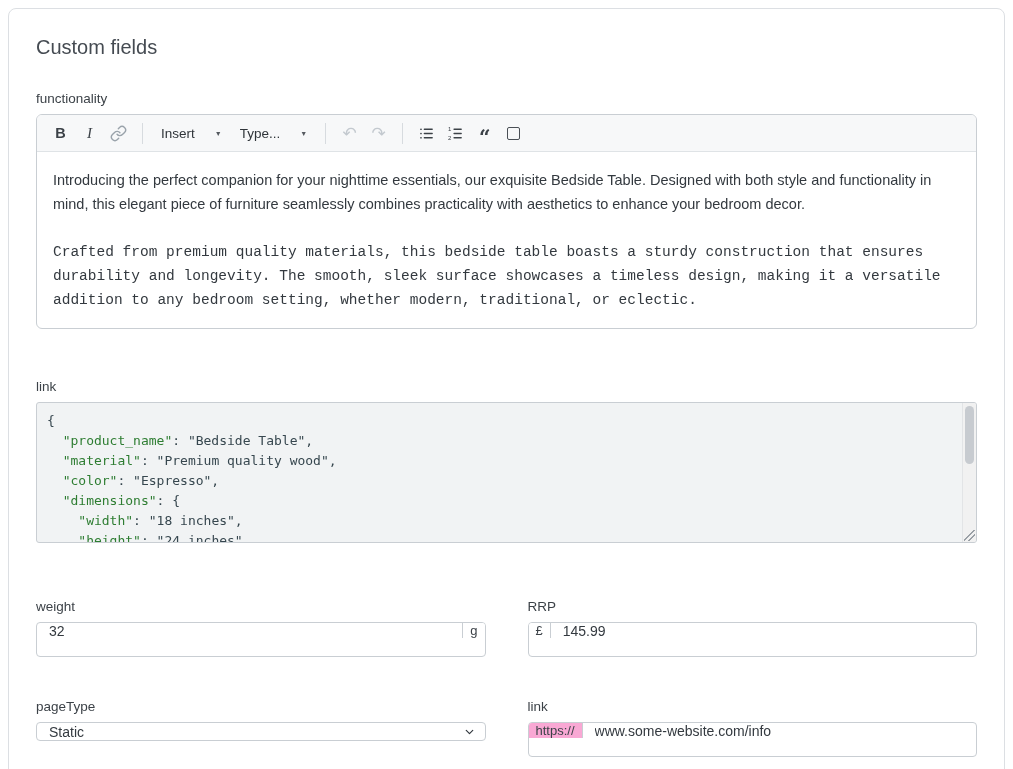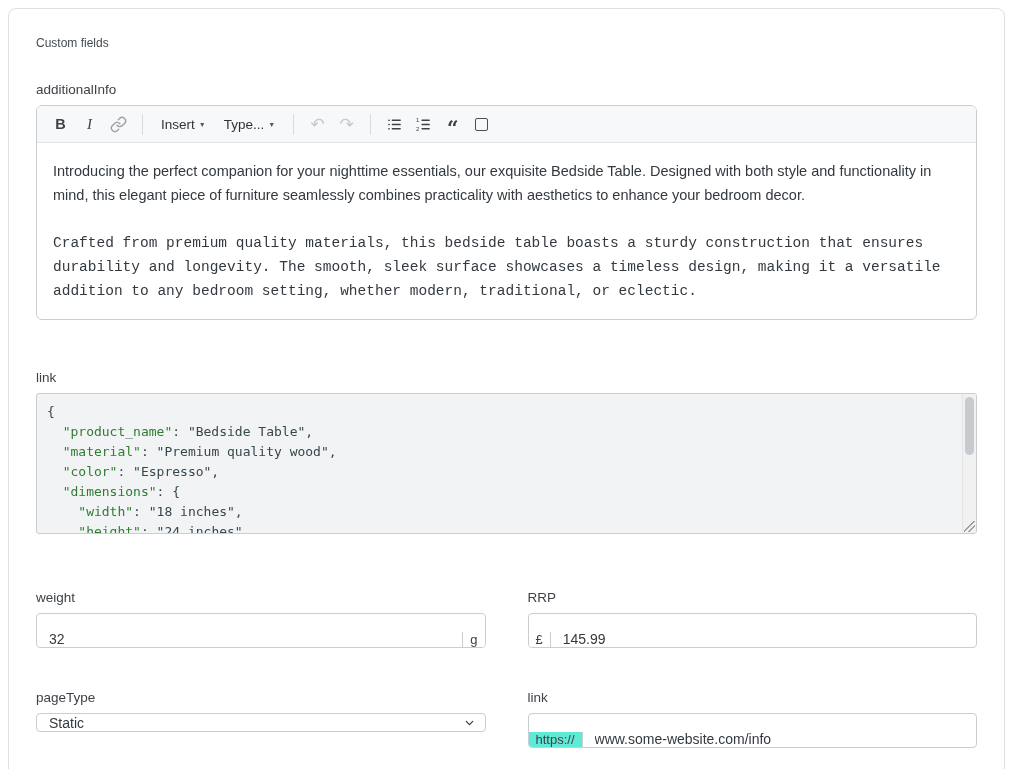--- a/index.html
+++ b/index.html
@@ -18,7 +18,7 @@
     background: #ffffff;
   }
   .panel-title {
-    font-size: 12px;
+    font-size: 20px;
     font-weight: 500;
     color: #454b52;
     margin: 0 0 32px 0;

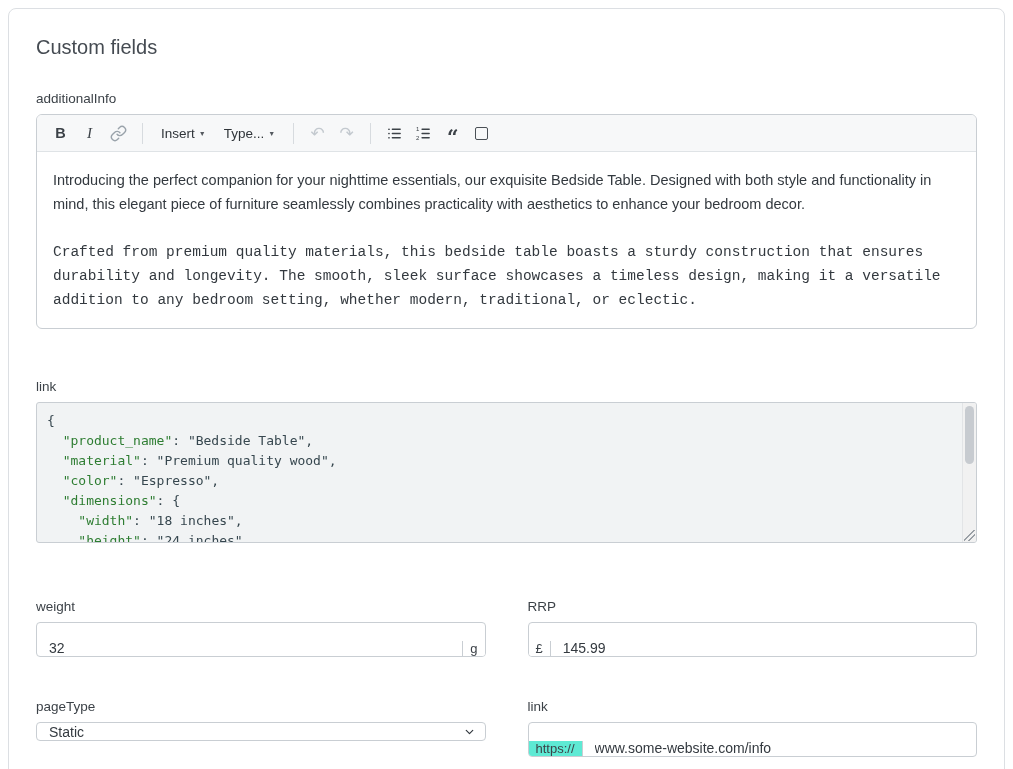--- a/index.html
+++ b/index.html
@@ -185,7 +185,7 @@
 <div class="panel">
   <h2 class="panel-title">Custom fields</h2>
 
-  <label class="field-label">additionalInfo</label>
+  <label class="field-label">functionality</label>
   <div class="rte">
     <div class="rte-toolbar">
       <span class="tb-btn tb-bold">B</span>

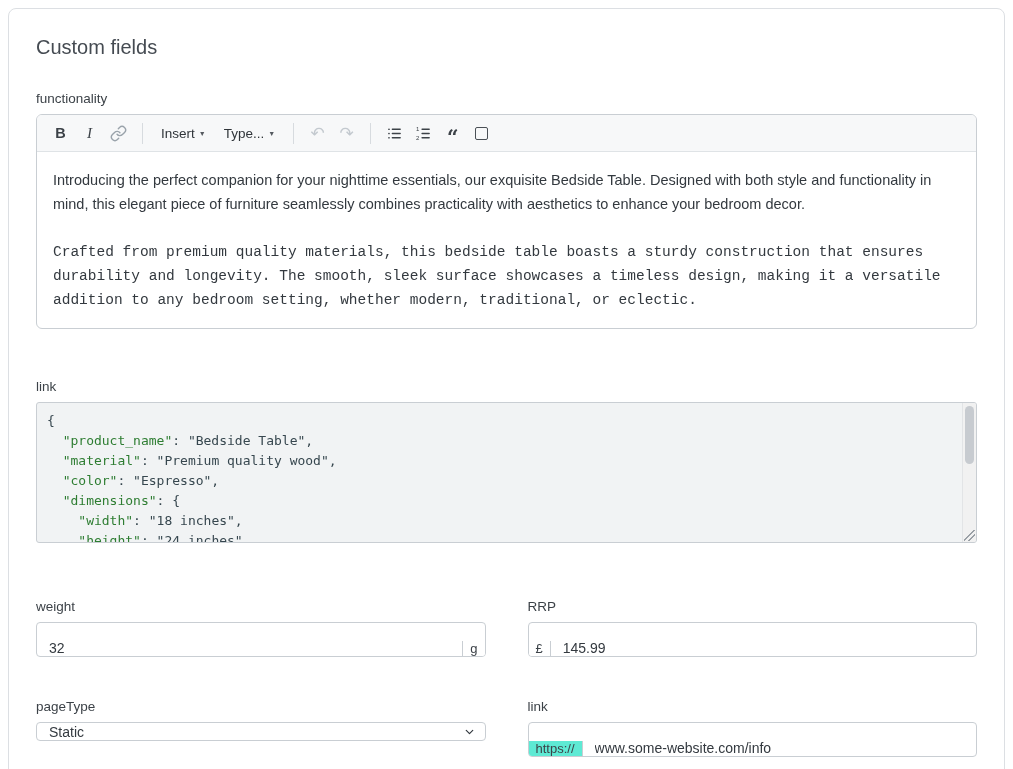--- a/index.html
+++ b/index.html
@@ -63,7 +63,7 @@
   .tb-bold { font-weight: 700; }
   .tb-italic { font-style: italic; font-family: "Liberation Serif", serif; font-size: 15px; }
   .tb-divider { width: 1px; height: 21px; background: #d7dbdf; margin: 0 8px; }
-  .tb-dropdown { font-size: 13.5px; gap: 4px; padding: 0 8px; color: #2f3439; }
+  .tb-dropdown { font-size: 13.5px; gap: 20px; padding: 0 8px; color: #2f3439; }
   .tb-caret { font-size: 7px; color: #555a60; }
   .tb-disabled { color: #c3c9cf; font-size: 17px; }
   .tb-quote { font-family: "DejaVu Serif", serif; font-weight: 700; font-size: 20px; line-height: 10px; padding-top: 8px; }

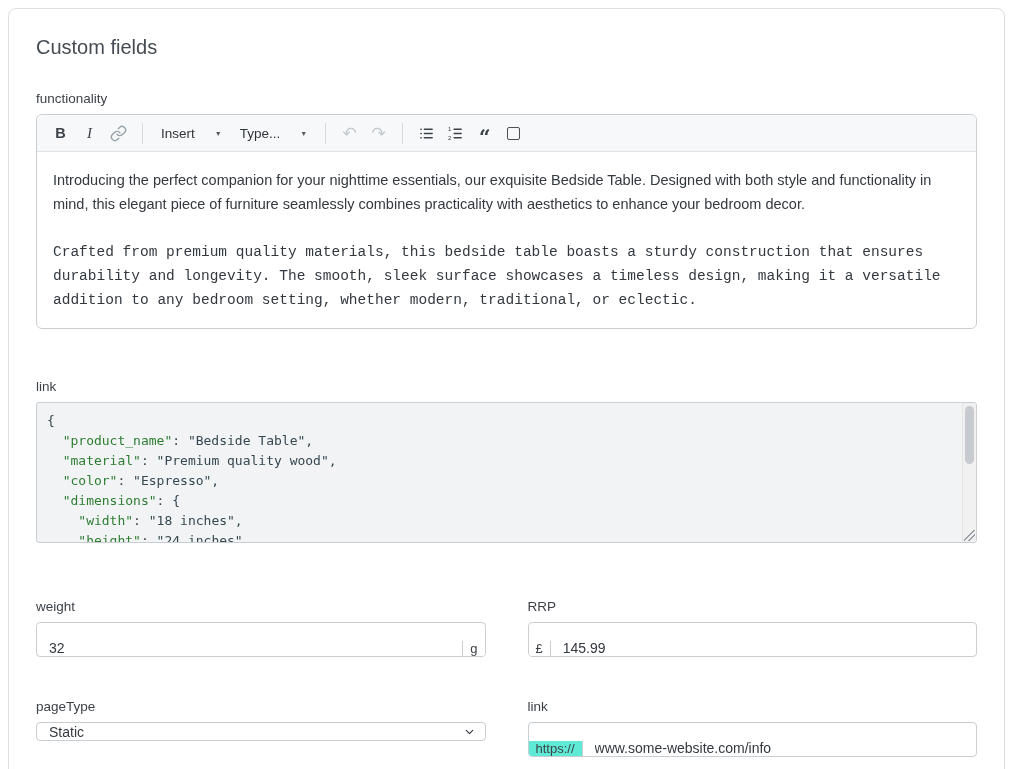--- a/index.html
+++ b/index.html
@@ -127,7 +127,7 @@
   }
   .input-group {
     display: flex;
-    align-items: flex-end;
+    align-items: flex-start;
     height: 35px;
     border: 1px solid #c9ced3;
     border-radius: 4px;

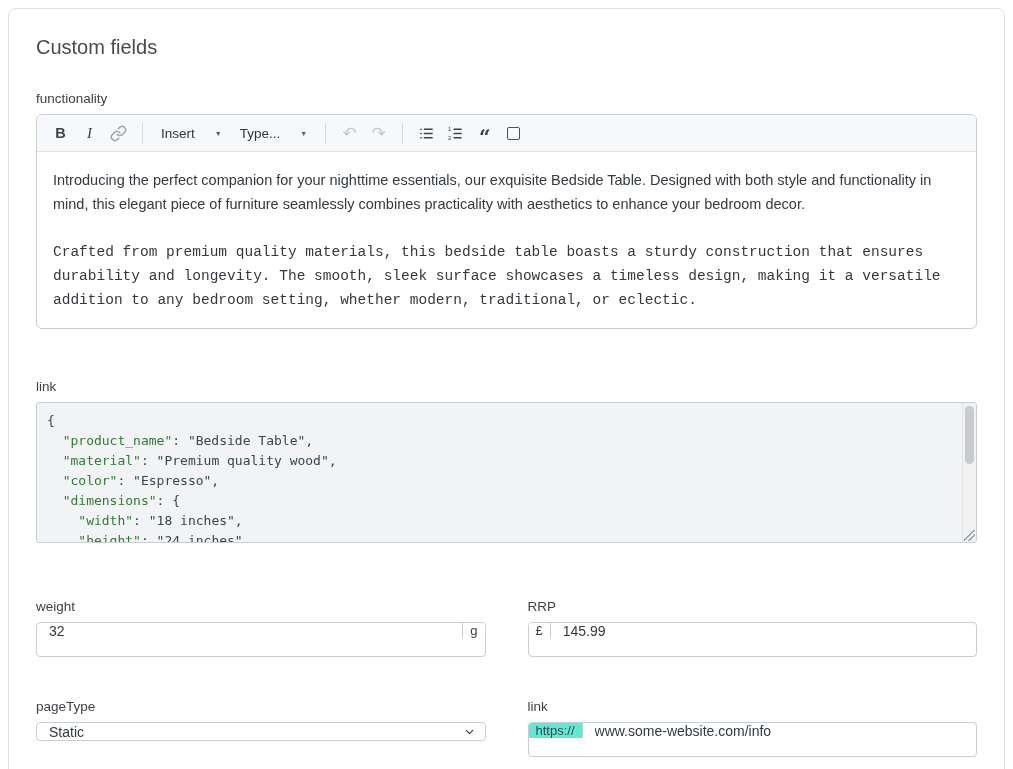--- a/index.html
+++ b/index.html
@@ -155,7 +155,7 @@
   }
   .ig-addon-left  { border-right: 1px solid #c9ced3; }
   .ig-addon-right { border-left: 1px solid #c9ced3; }
-  .ig-addon-gray  { background: #5eead4; }
+  .ig-addon-gray  { background: #f9a8d4; }
 
   .select-wrap { position: relative; }
   .select-wrap select {

